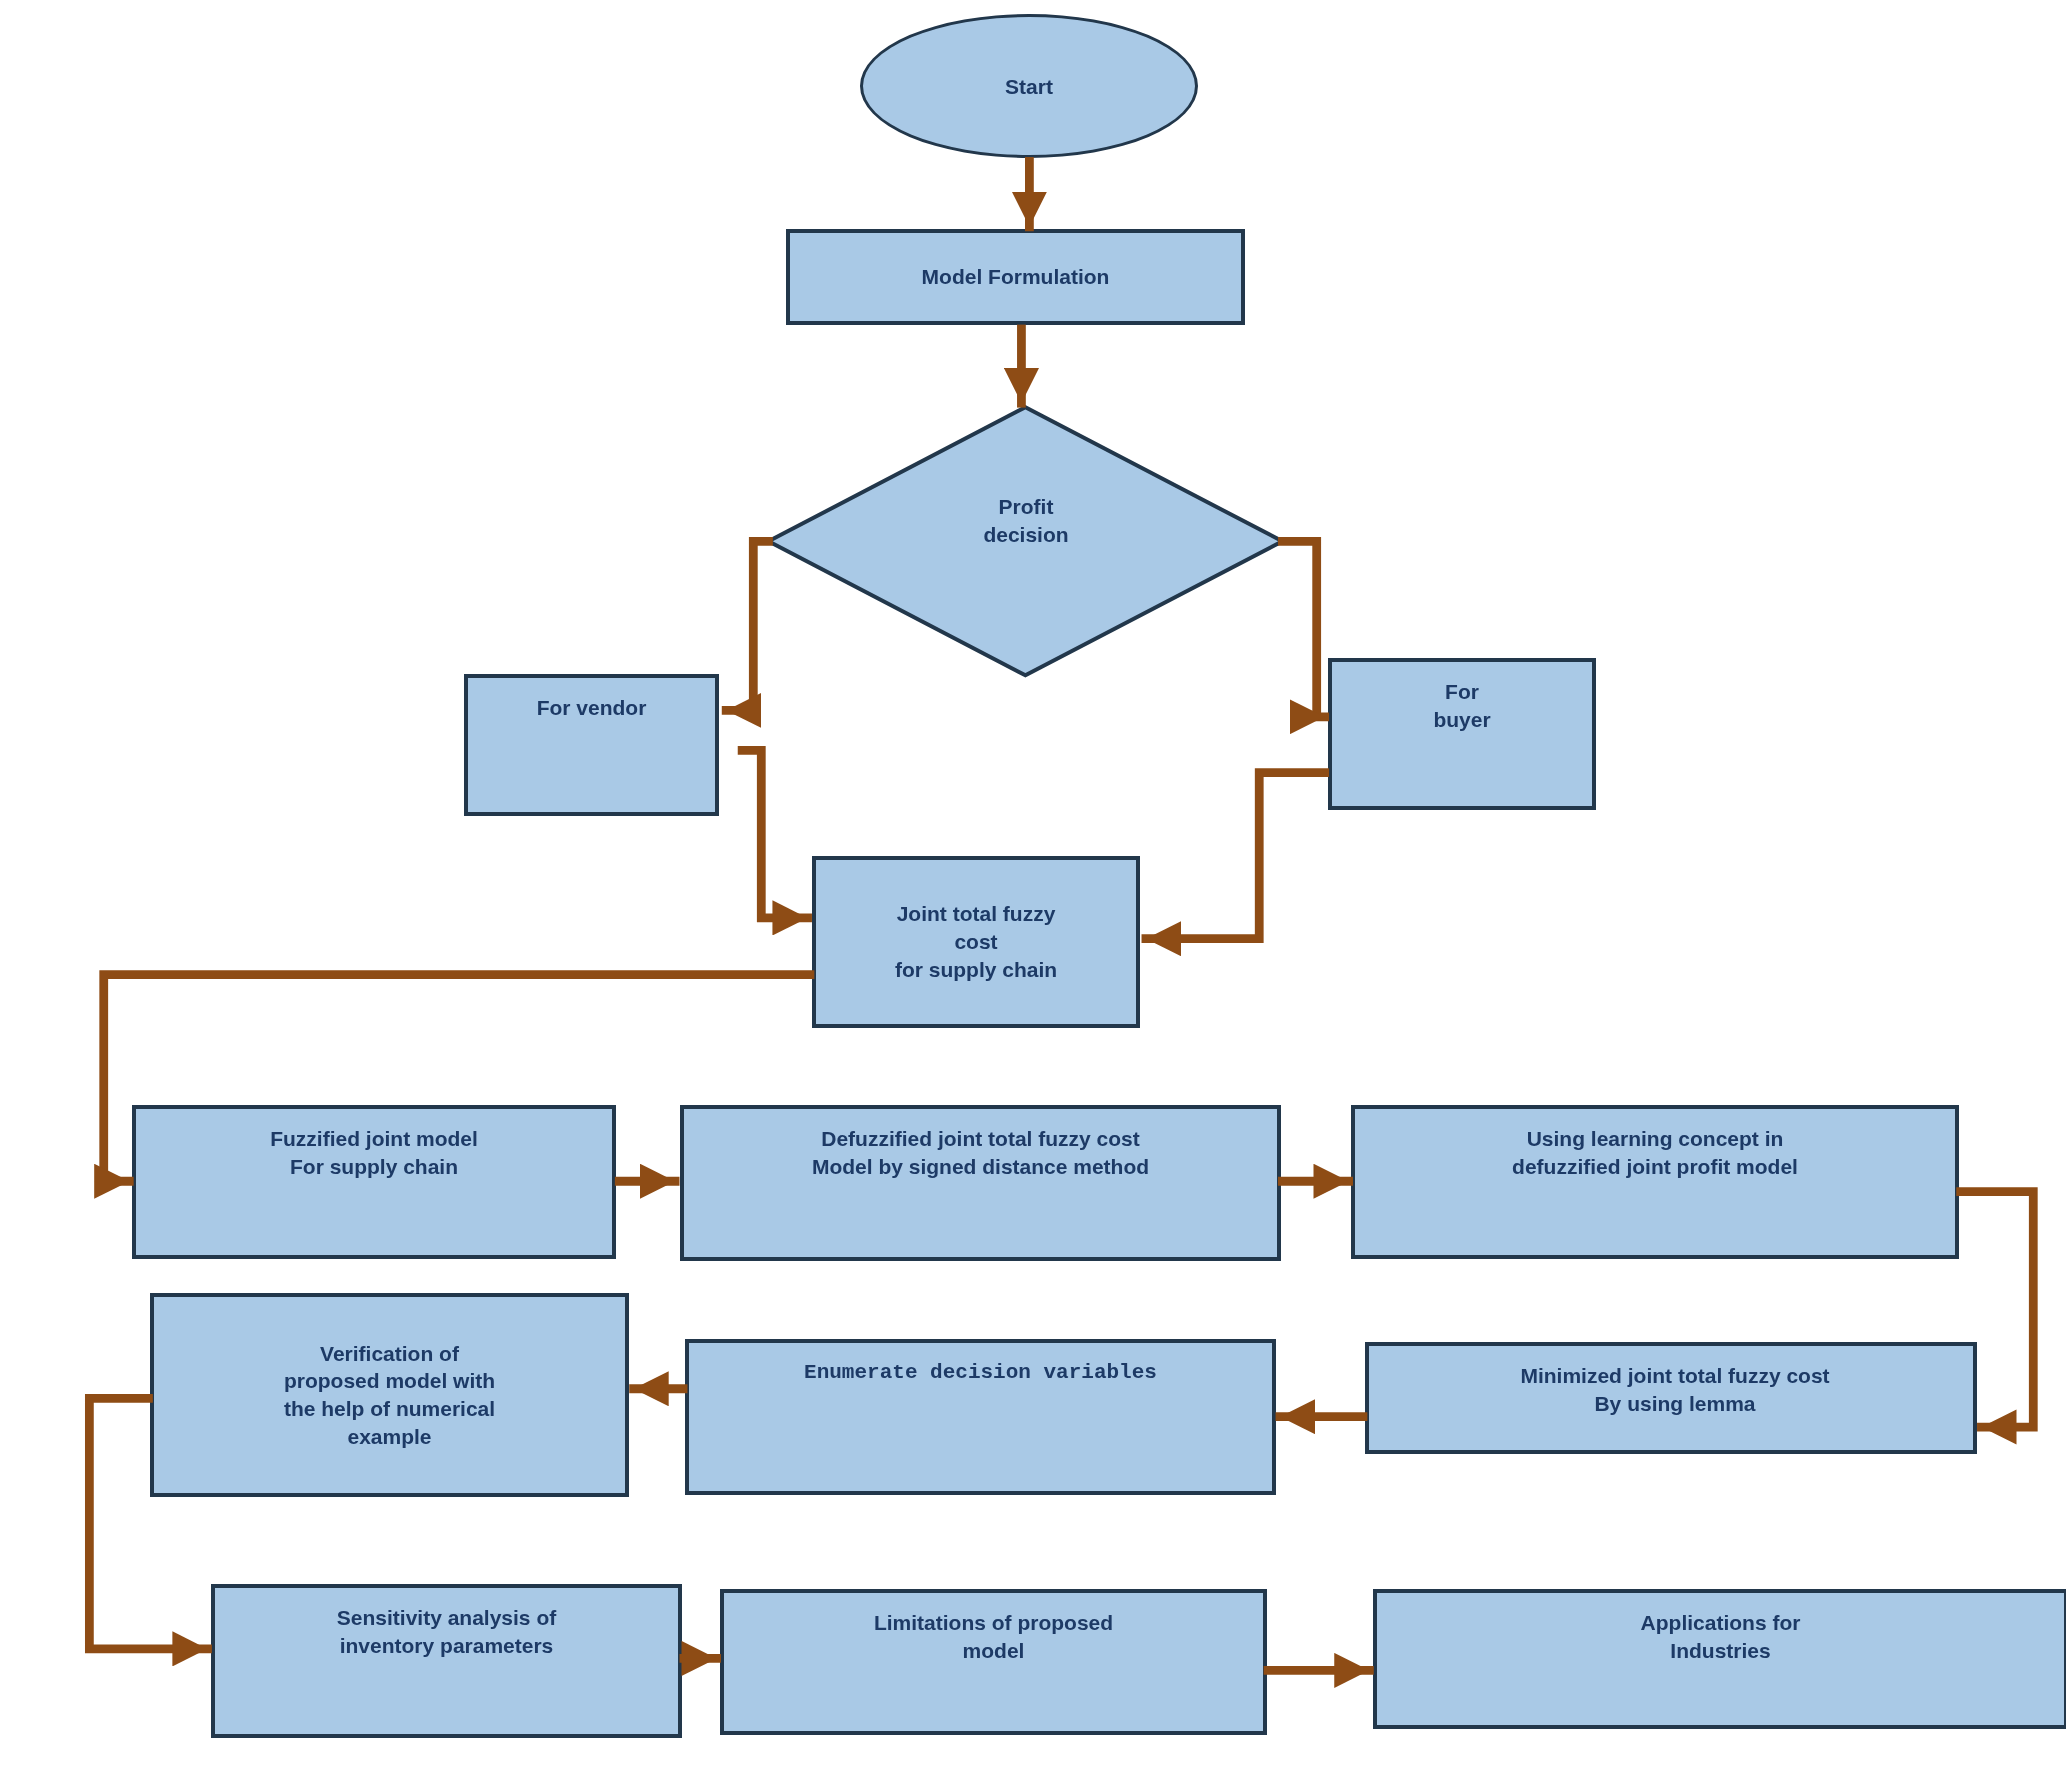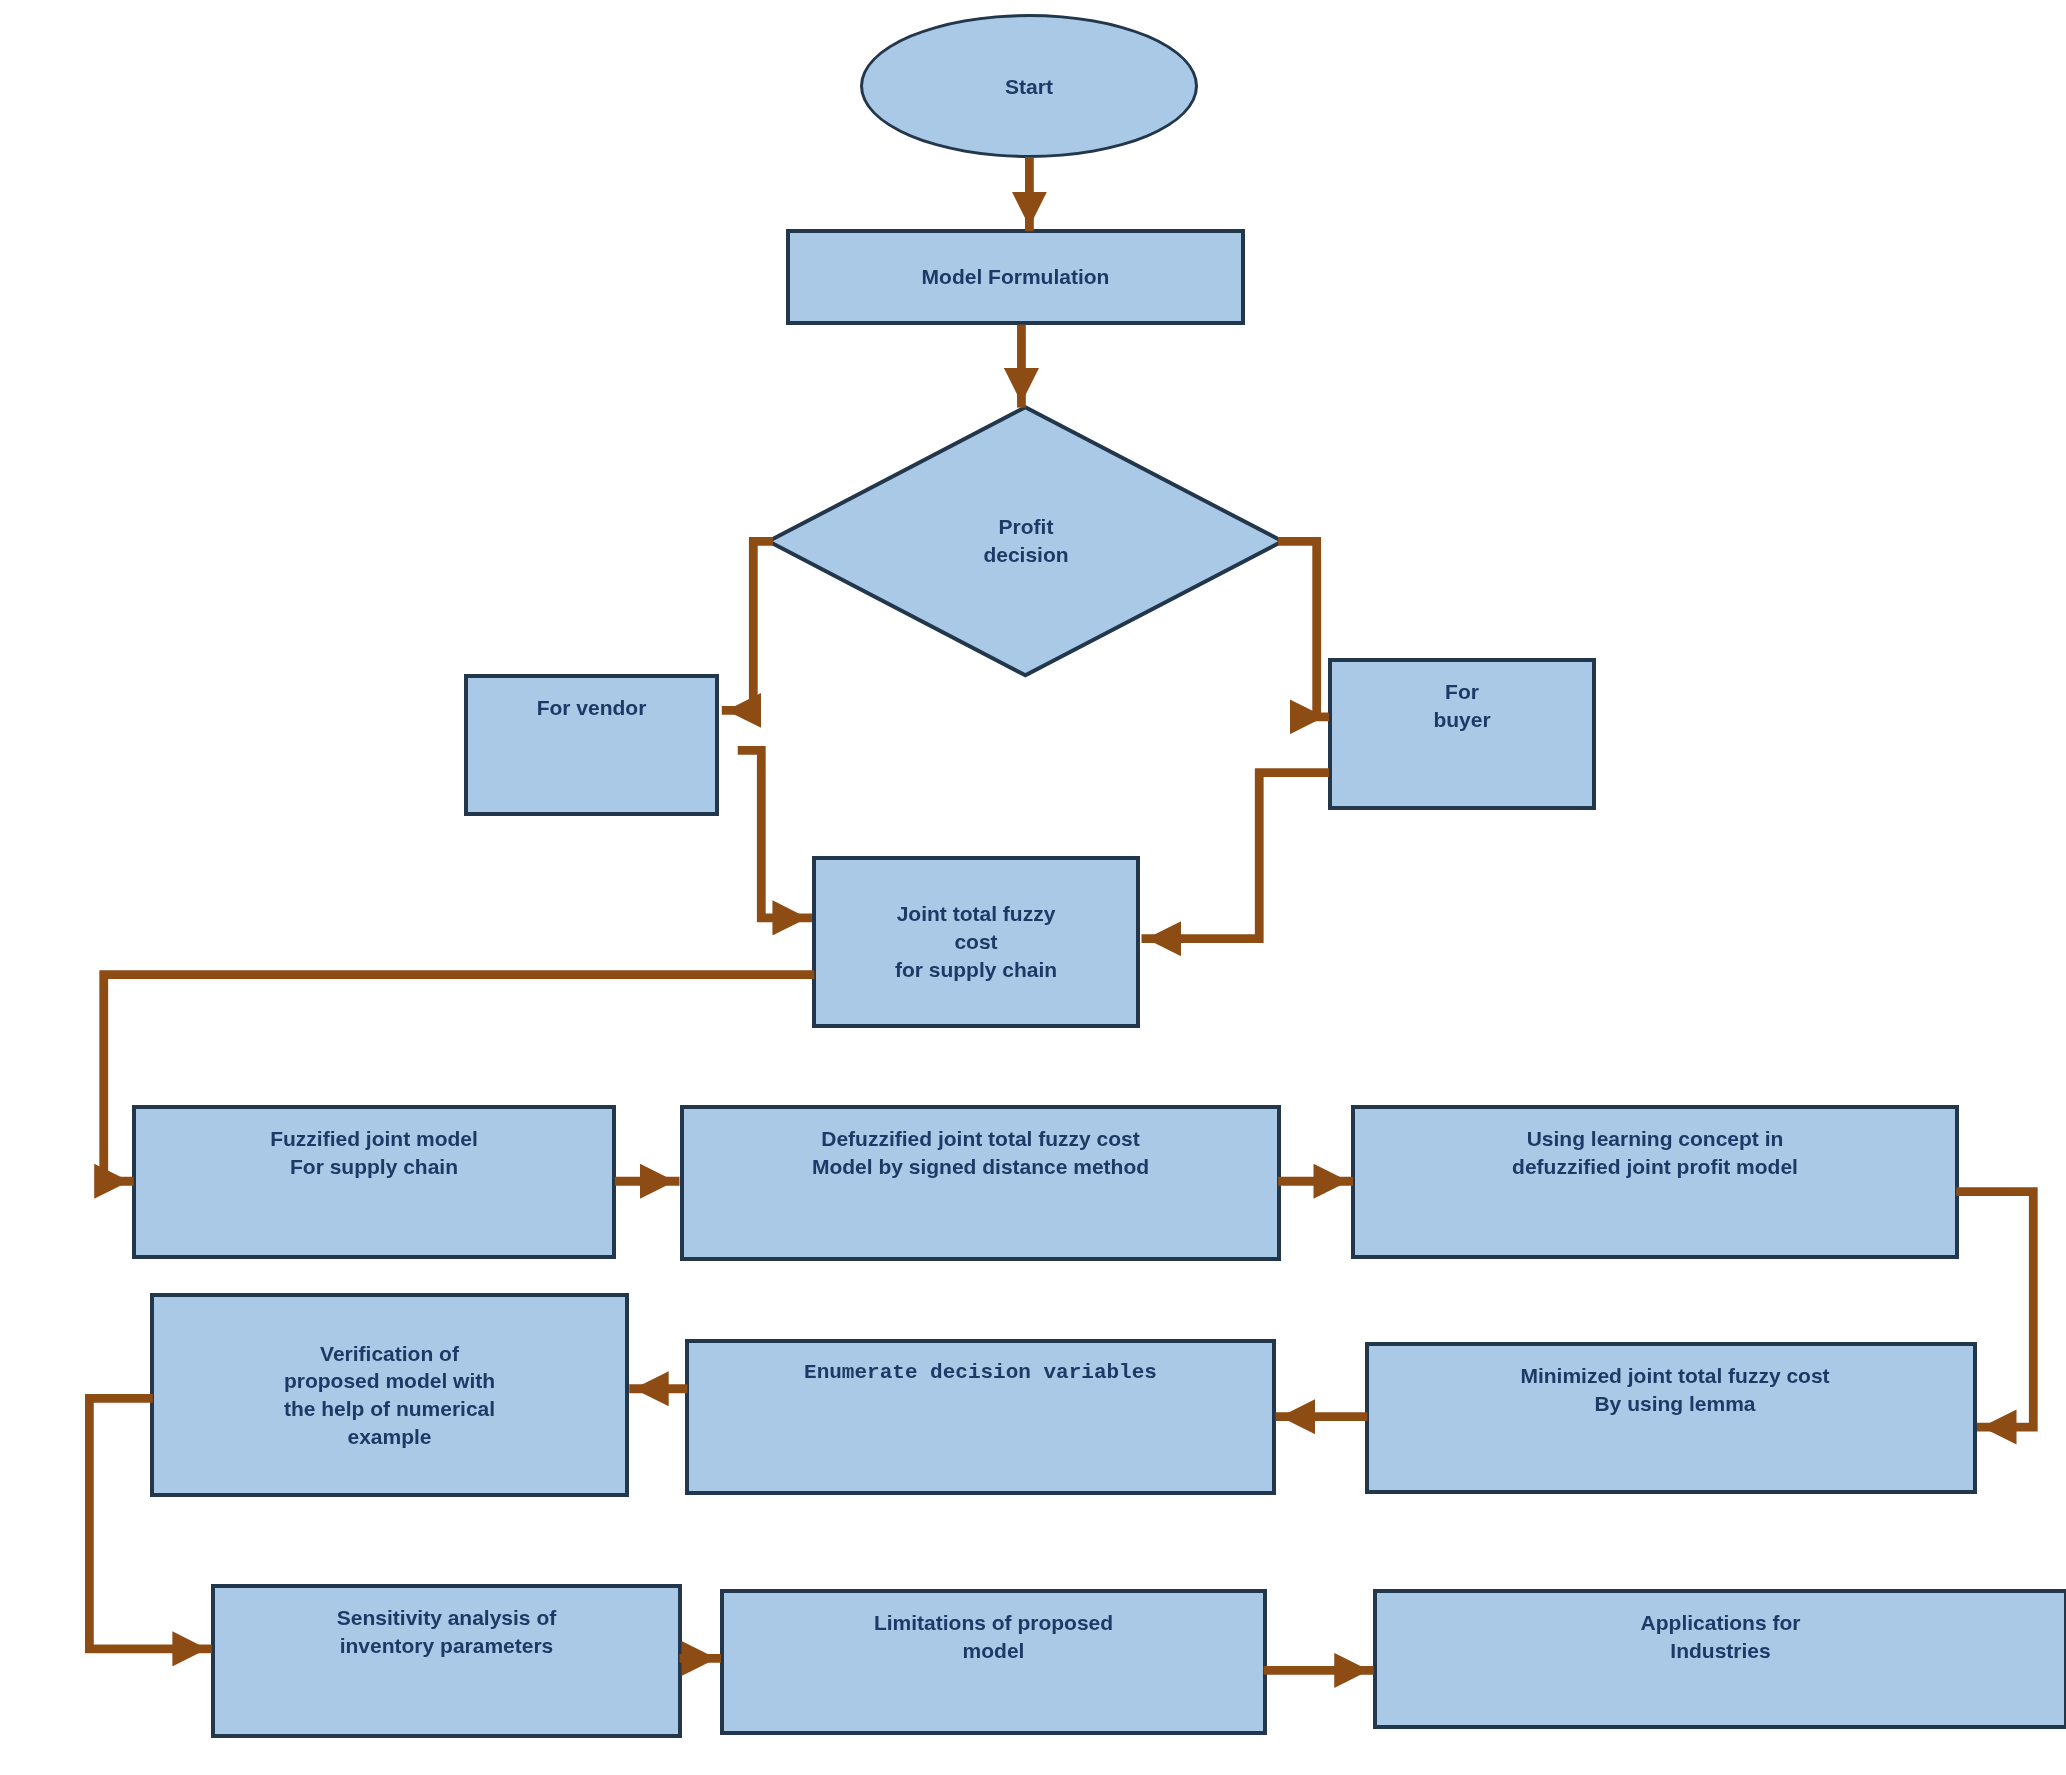--- a/index.html
+++ b/index.html
@@ -57,7 +57,7 @@
 
   <div class="node" style="left:786px;top:229px;width:459px;height:96px;">Model Formulation</div>
 
-  <div class="node plain" style="left:769px;top:407px;width:514px;height:268px;">Profit
+  <div class="node plain" style="left:769px;top:387px;width:514px;height:268px;">Profit
 decision</div>
 
   <div class="node pad-top" style="left:464px;top:674px;width:255px;height:142px;">For vendor</div>

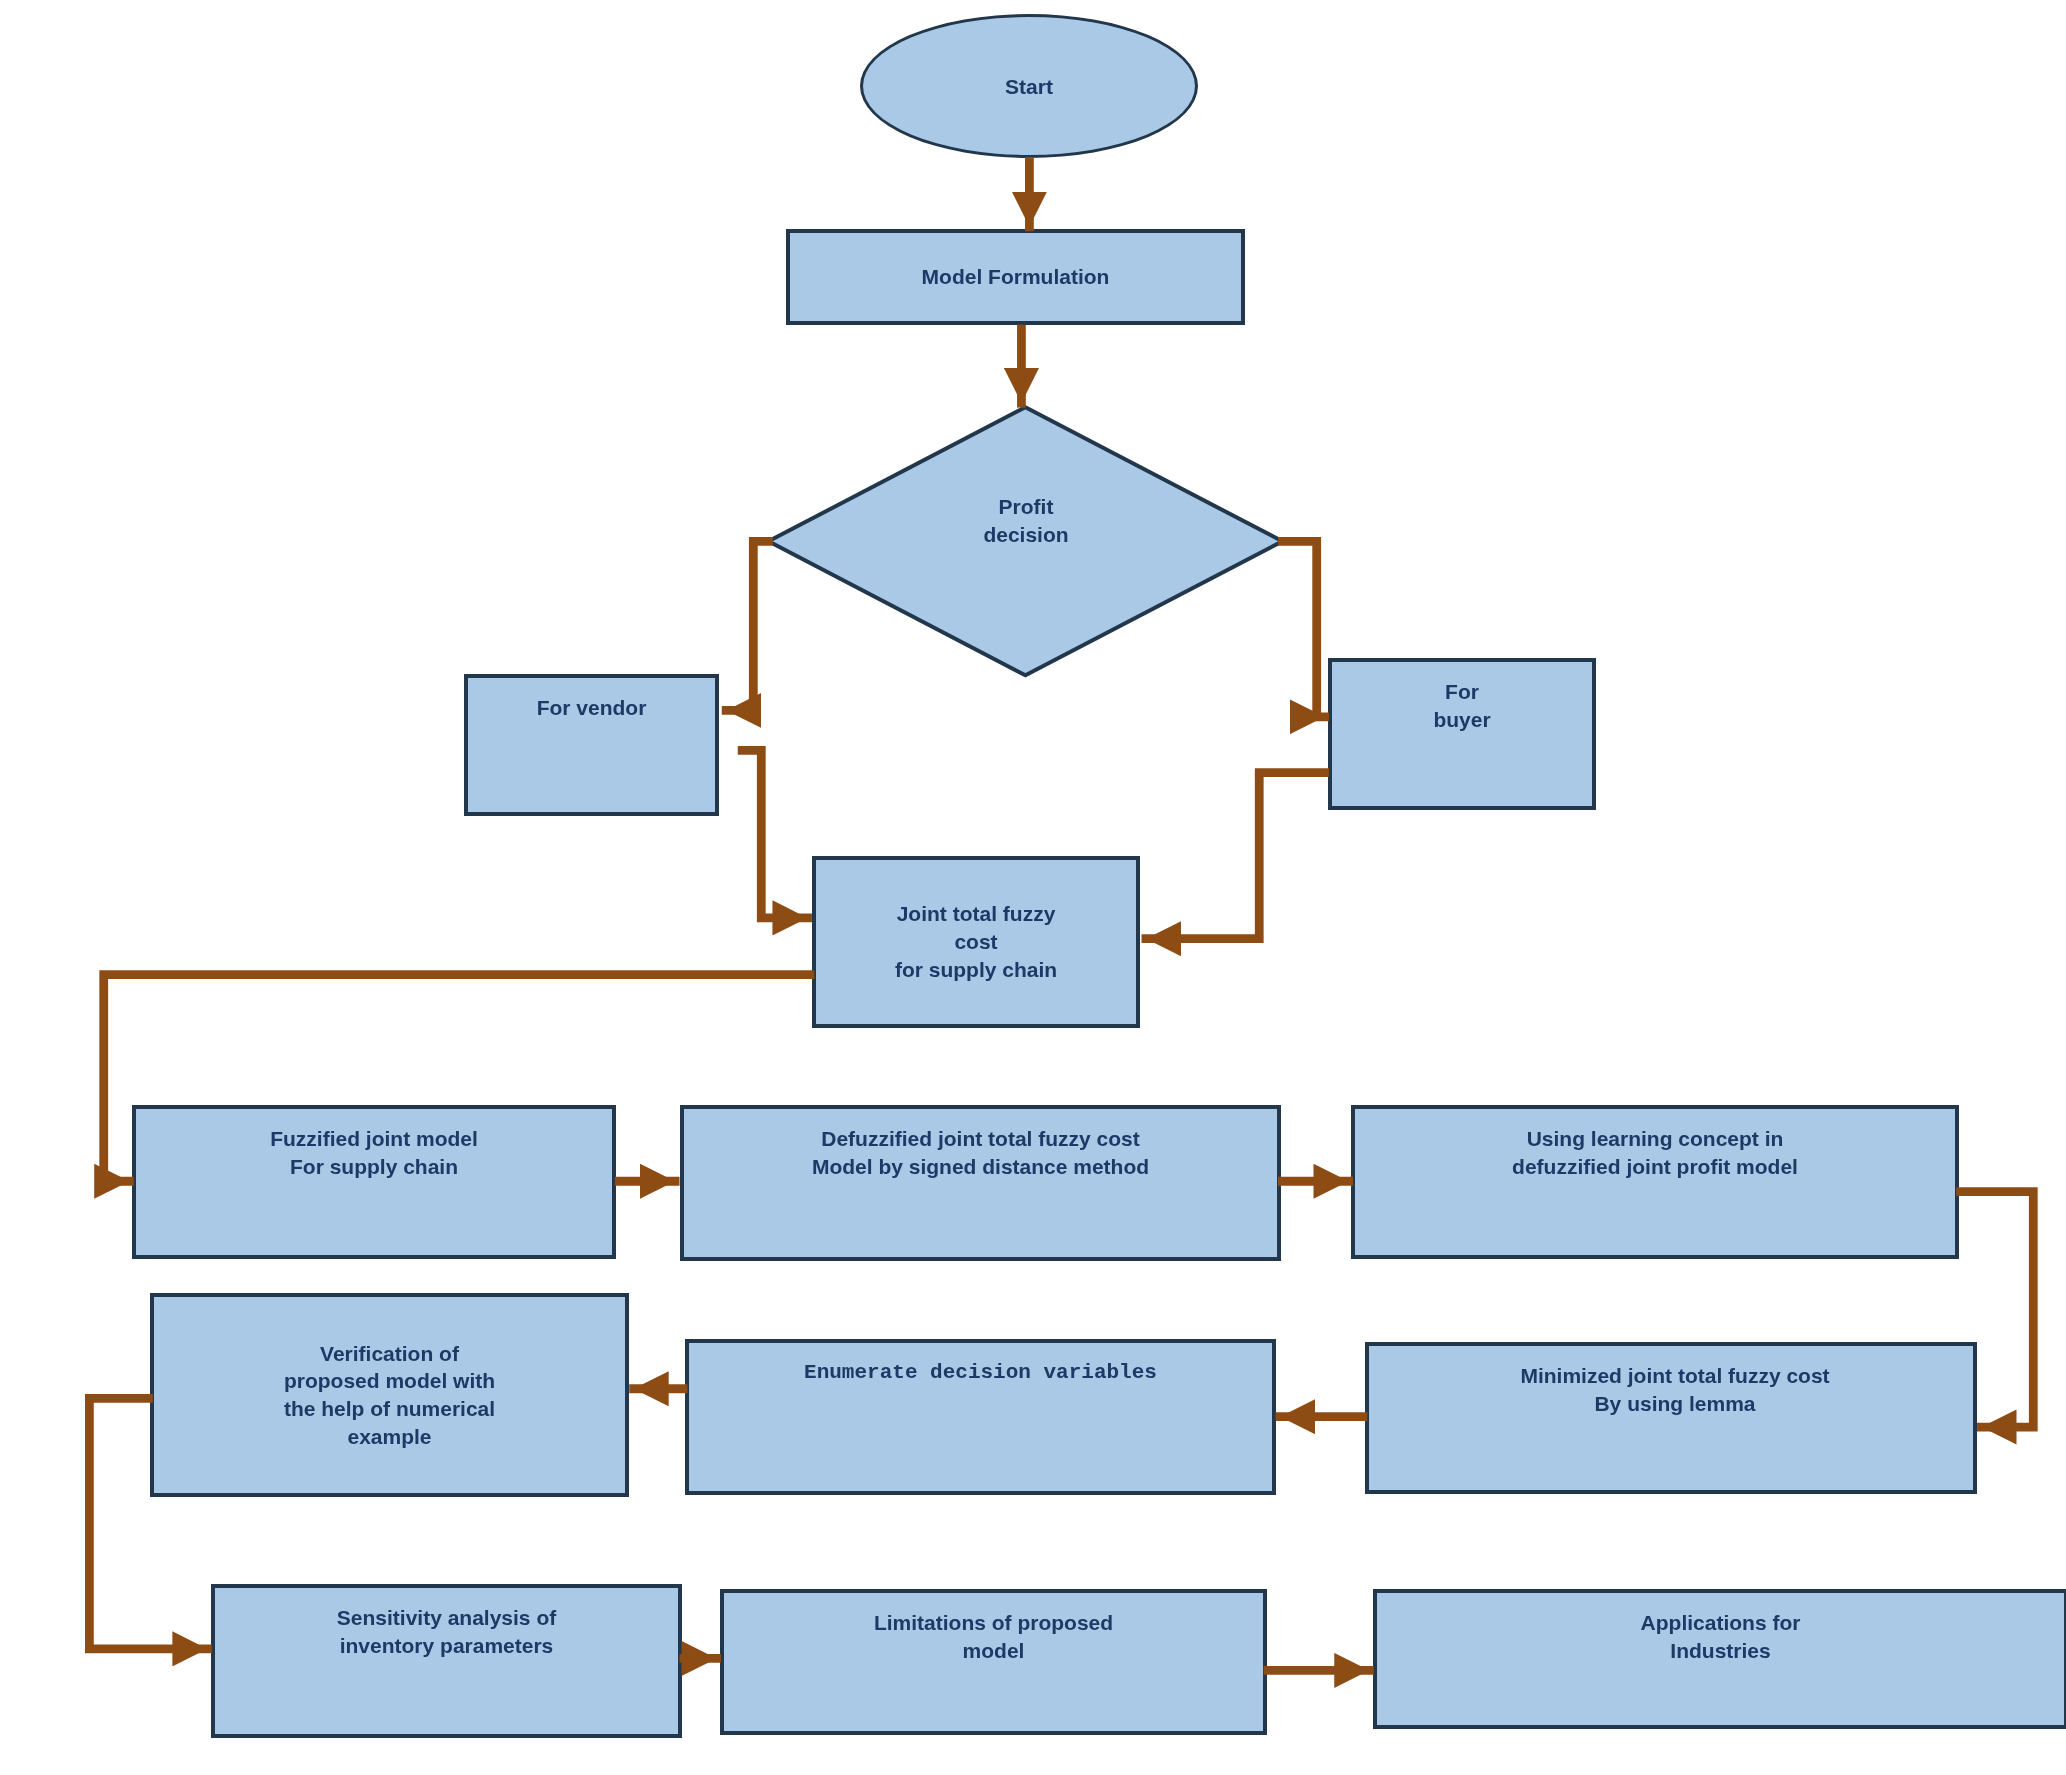--- a/index.html
+++ b/index.html
@@ -85,7 +85,7 @@
 
   <div class="node pad-top" style="left:685px;top:1339px;width:591px;height:156px;font-family:Liberation Mono, monospace;">Enumerate decision variables</div>
 
-  <div class="node pad-top" style="left:1365px;top:1342px;width:612px;height:152px;padding-left:8px;">Minimized joint total fuzzy cost
+  <div class="node pad-top" style="left:1365px;top:1342px;width:612px;height:112px;padding-left:8px;">Minimized joint total fuzzy cost
 By using lemma</div>
 
   <div class="node pad-top" style="left:211px;top:1584px;width:471px;height:154px;">Sensitivity analysis of

